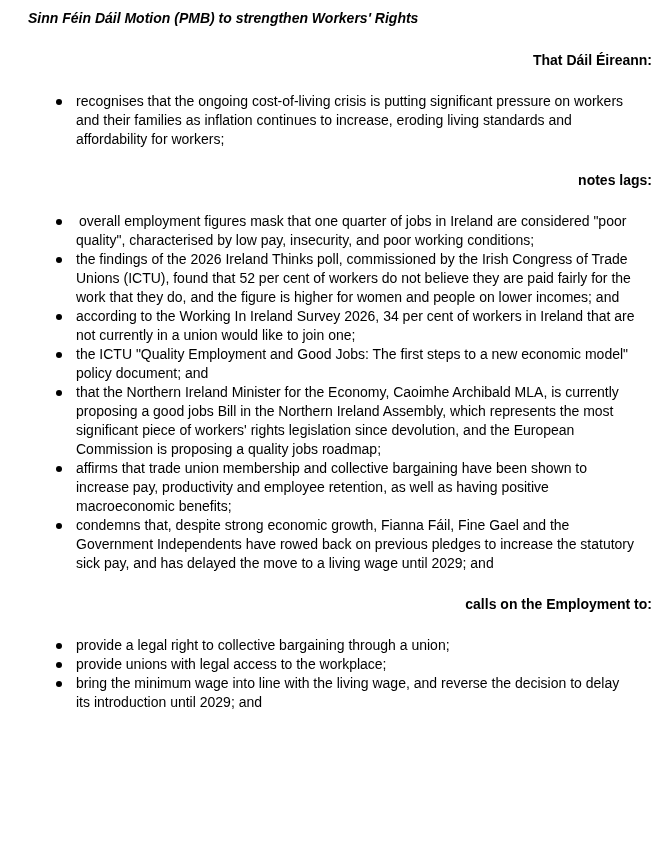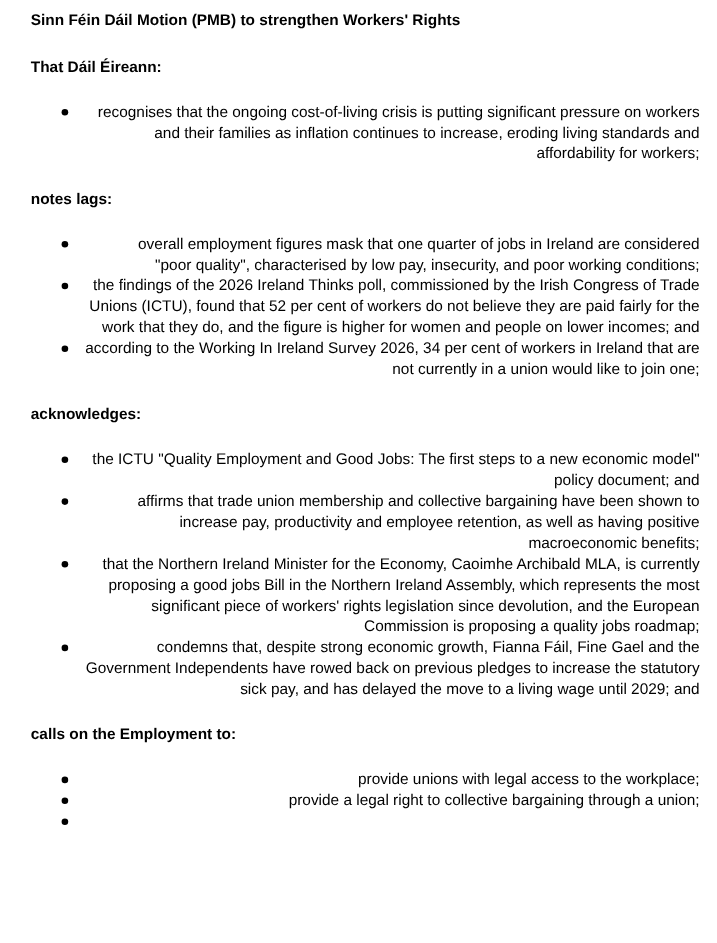--- a/index.html
+++ b/index.html
@@ -25,7 +25,7 @@
       margin: 0;
       height: 19px;
     }
-    .title { margin-bottom: 23px; }
+    .title { margin-bottom: 23px; font-style: italic; }
     .sec-head { margin-top: 22px; margin-bottom: 22px; }
     .first-sec { margin-top: 0; }
     ul.bullets {

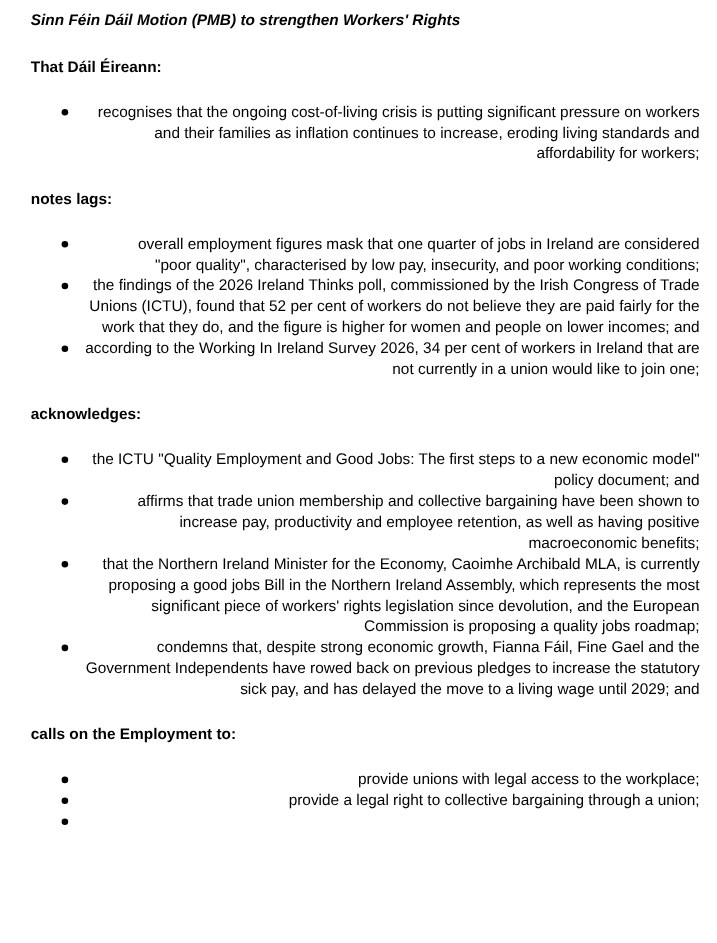--- a/index.html
+++ b/index.html
@@ -26,7 +26,7 @@
       height: 19px;
     }
     .title { margin-bottom: 23px; font-style: italic; }
-    .sec-head { margin-top: 22px; margin-bottom: 22px; }
+    .sec-head { margin-top: 22px; margin-bottom: 22px; text-align: right; }
     .first-sec { margin-top: 0; }
     ul.bullets {
       list-style: none;

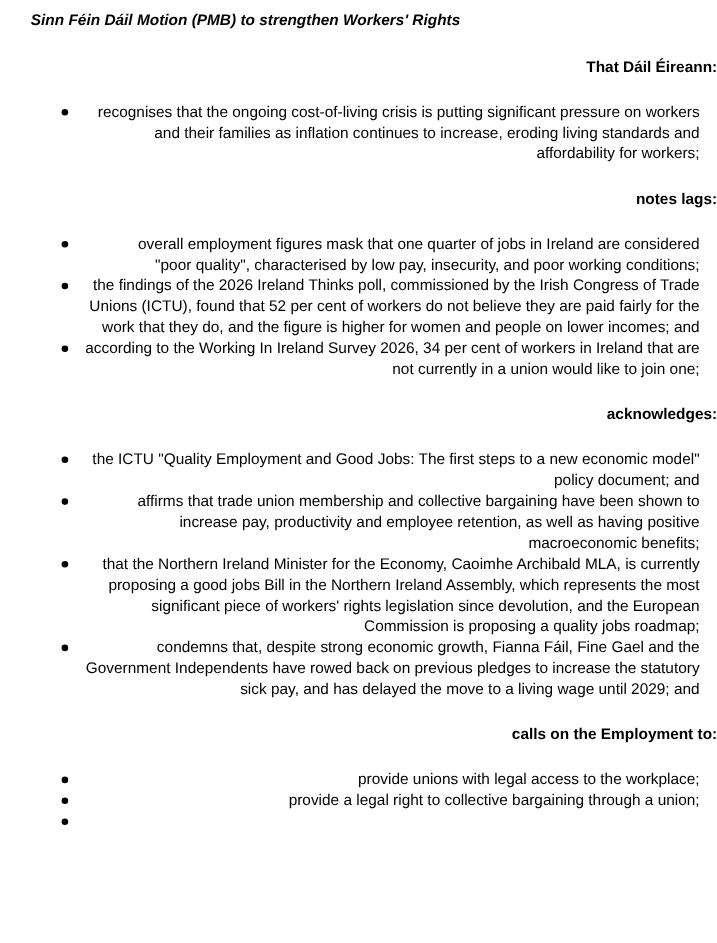--- a/index.html
+++ b/index.html
@@ -38,7 +38,6 @@
       position: relative;
       margin: 0;
       padding: 0;
-      text-align: right;
     }
     ul.bullets li .dot {
       position: absolute;

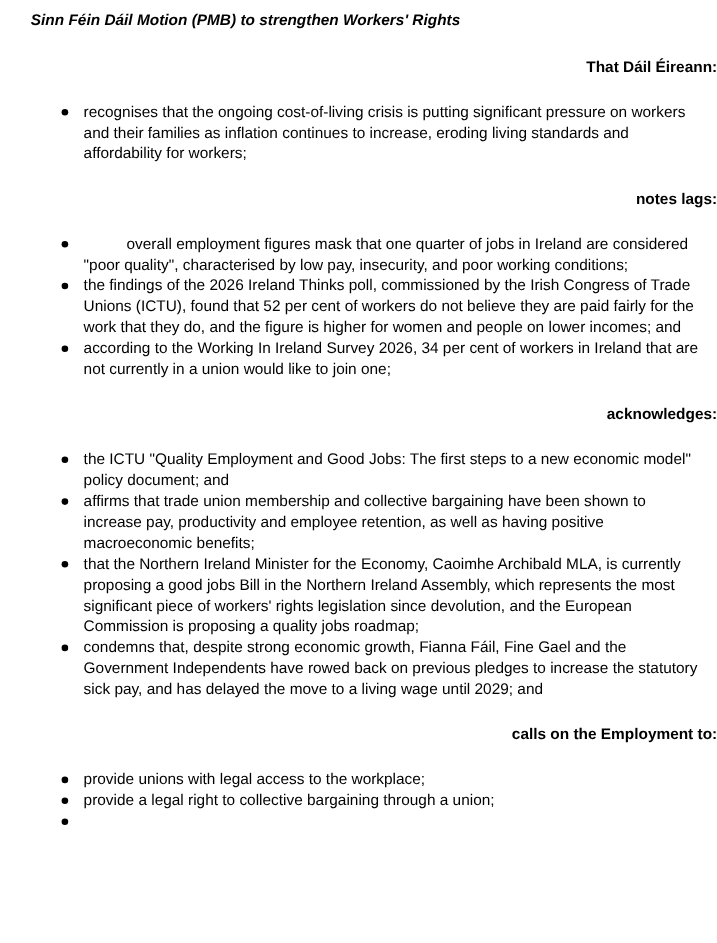--- a/index.html
+++ b/index.html
@@ -48,7 +48,7 @@
       border-radius: 50%;
       background: #000;
     }
-    .sp { padding-left: 3px; margin-left: 36px; }
+    .sp { padding-left: 3px; }
   </style>
 </head>
 <body>

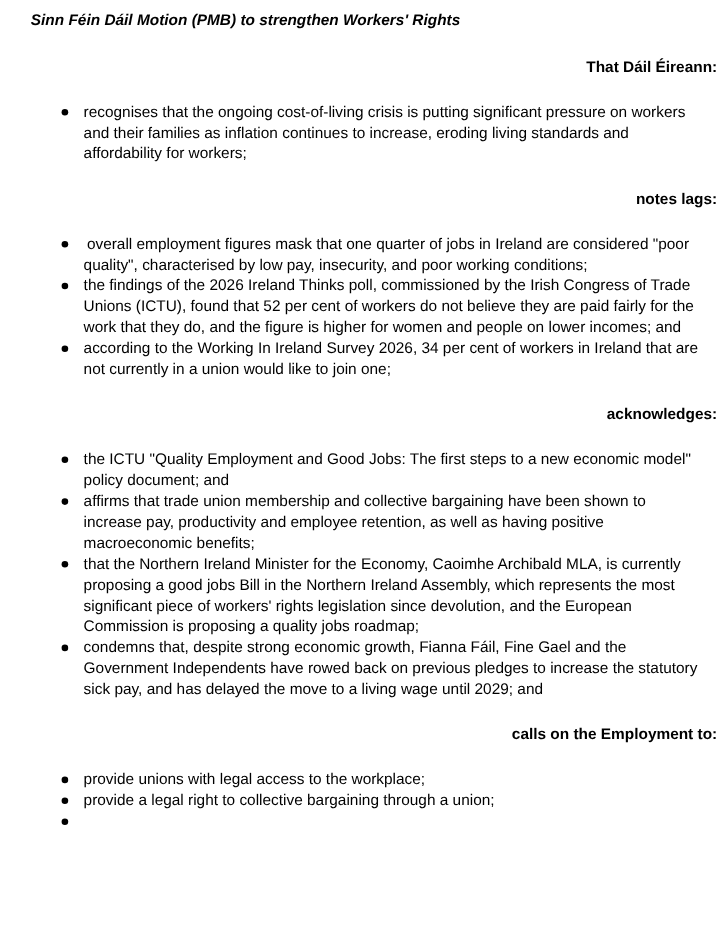--- a/index.html
+++ b/index.html
@@ -73,7 +73,6 @@
   </section>
 
   <section>
-    <p class="heading sec-head">acknowledges:</p>
     <ul class="bullets">
       <li><span class="dot"></span><span>the ICTU "Quality Employment and Good Jobs: The first steps to a new economic model" policy document; and</span></li>
       <li><span class="dot"></span><span>affirms that trade union membership and collective bargaining have been shown to increase pay, productivity and employee retention, as well as having positive macroeconomic benefits;</span></li>

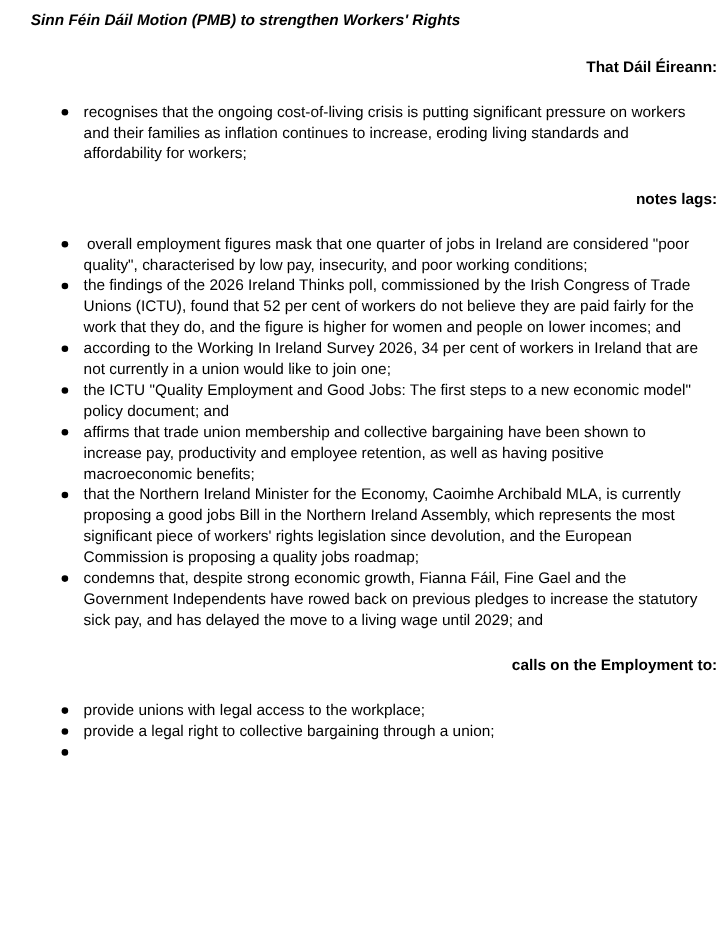--- a/index.html
+++ b/index.html
@@ -75,8 +75,8 @@
   <section>
     <ul class="bullets">
       <li><span class="dot"></span><span>the ICTU "Quality Employment and Good Jobs: The first steps to a new economic model" policy document; and</span></li>
+      <li><span class="dot"></span><span>that the Northern Ireland Minister for the Economy, Caoimhe Archibald MLA, is currently proposing a good jobs Bill in the Northern Ireland Assembly, which represents the most significant piece of workers' rights legislation since devolution, and the European Commission is proposing a quality jobs roadmap;</span></li>
       <li><span class="dot"></span><span>affirms that trade union membership and collective bargaining have been shown to increase pay, productivity and employee retention, as well as having positive macroeconomic benefits;</span></li>
-      <li><span class="dot"></span><span>that the Northern Ireland Minister for the Economy, Caoimhe Archibald MLA, is currently proposing a good jobs Bill in the Northern Ireland Assembly, which represents the most significant piece of workers' rights legislation since devolution, and the European Commission is proposing a quality jobs roadmap;</span></li>
       <li><span class="dot"></span><span>condemns that, despite strong economic growth, Fianna Fáil, Fine Gael and the Government Independents have rowed back on previous pledges to increase the statutory sick pay, and has delayed the move to a living wage until 2029; and</span></li>
     </ul>
   </section>

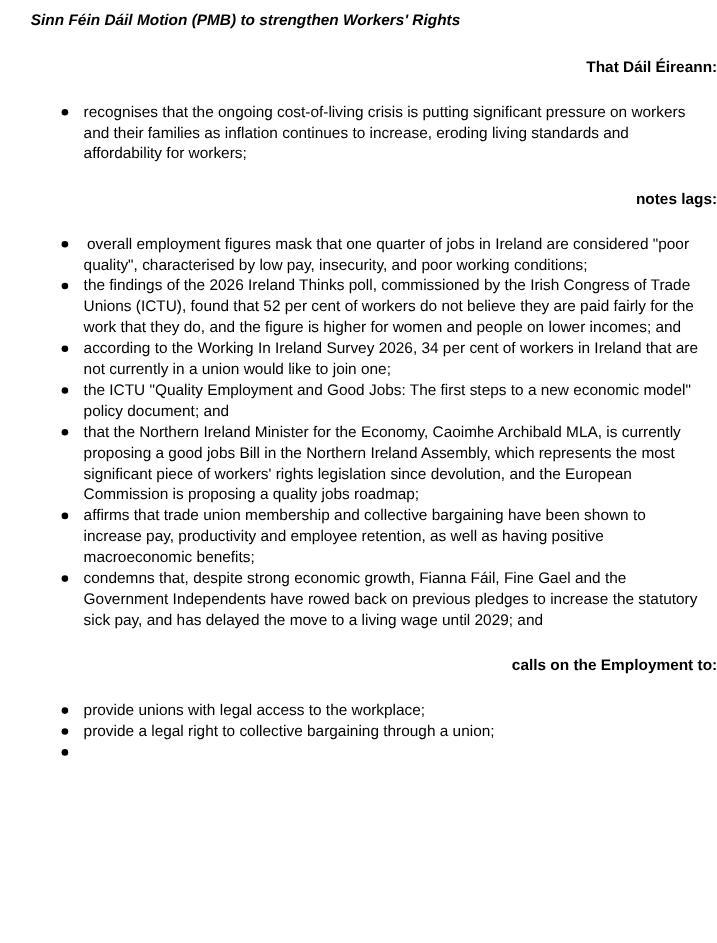--- a/index.html
+++ b/index.html
@@ -84,8 +84,8 @@
   <section>
     <p class="heading sec-head">calls on the Employment to:</p>
     <ul class="bullets">
+      <li><span class="dot"></span><span>provide a legal right to collective bargaining through a union;</span></li>
       <li><span class="dot"></span><span>provide unions with legal access to the workplace;</span></li>
-      <li><span class="dot"></span><span>provide a legal right to collective bargaining through a union;</span></li>
       <li><span class="dot"></span></li>
     </ul>
   </section>

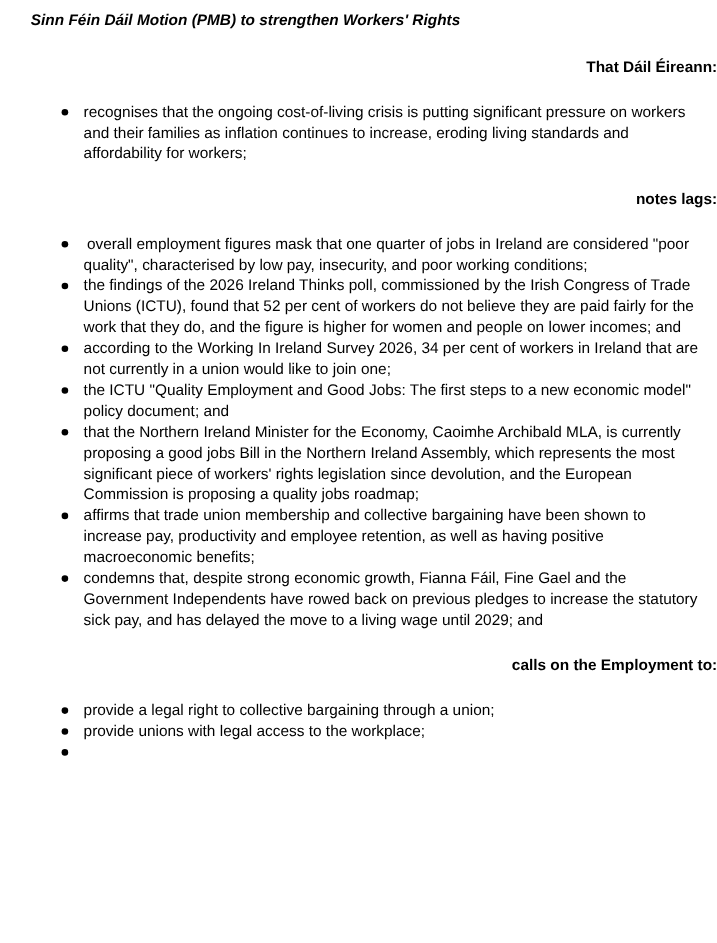--- a/index.html
+++ b/index.html
@@ -86,7 +86,7 @@
     <ul class="bullets">
       <li><span class="dot"></span><span>provide a legal right to collective bargaining through a union;</span></li>
       <li><span class="dot"></span><span>provide unions with legal access to the workplace;</span></li>
-      <li><span class="dot"></span></li>
+      <li><span class="dot"></span><span>bring the minimum wage into line with the living wage, and reverse the decision to delay its introduction until 2029; and</span></li>
     </ul>
   </section>
 </div>

